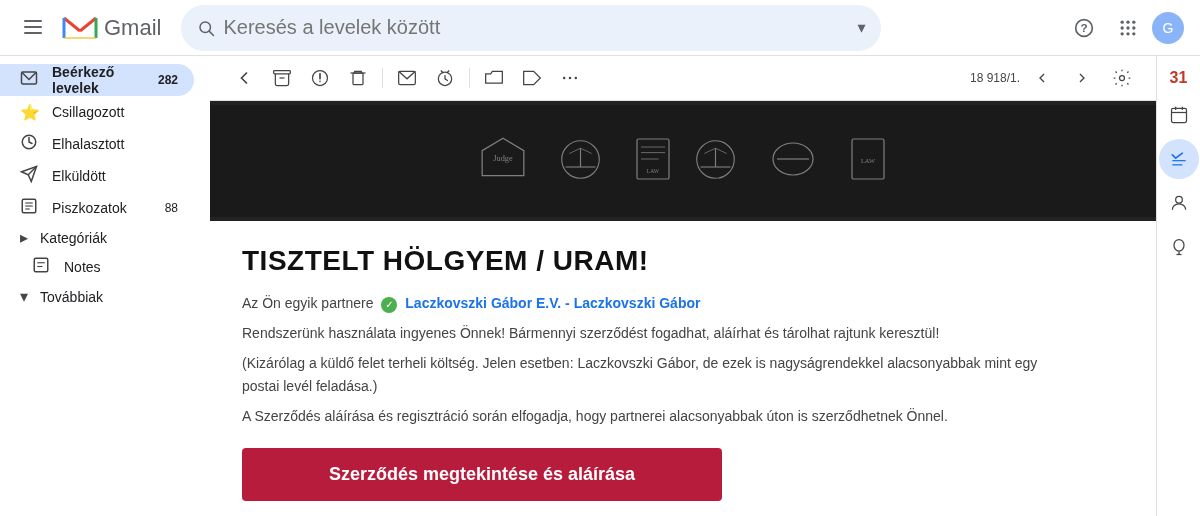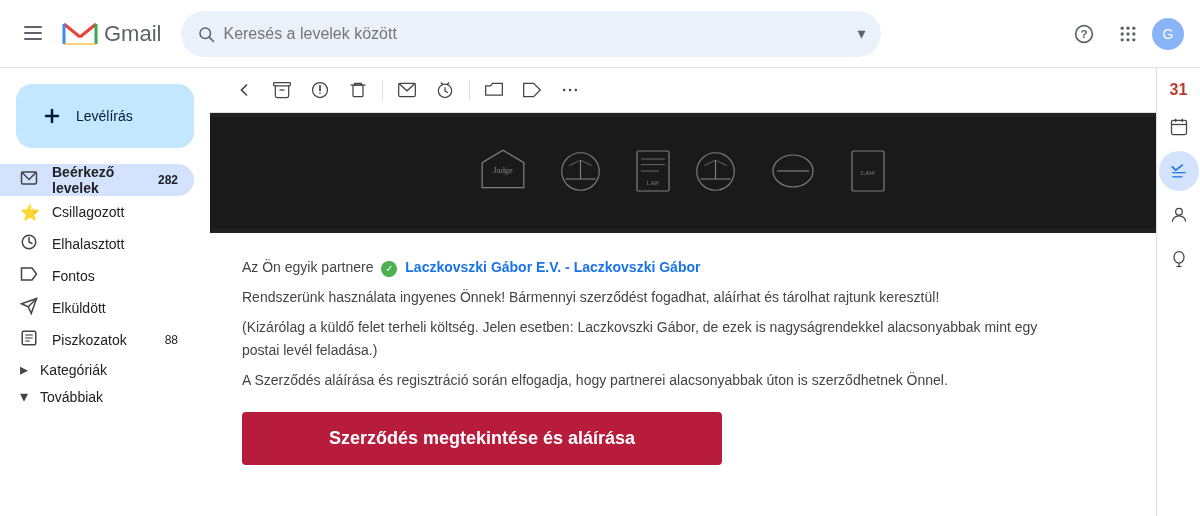--- a/index.html
+++ b/index.html
@@ -7,7 +7,7 @@
 
     
     .top-bar {
-      display: flex; align-items: center; height: 68px; background: #fff;
+      display: flex; align-items: center; height: 56px; background: #fff;
       padding: 0 16px; gap: 12px; border-bottom: 1px solid #e0e0e0;
     }
     .hamburger-icon { cursor: pointer; color: #5f6368; font-size: 20px; padding: 8px; border-radius: 50%; }

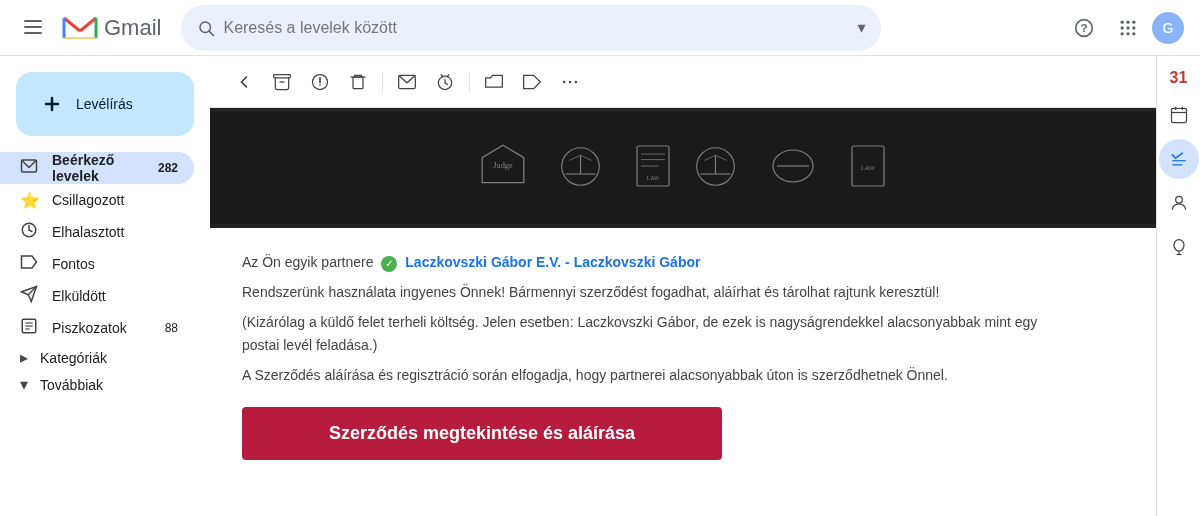--- a/index.html
+++ b/index.html
@@ -17,7 +17,7 @@
       border-radius: 24px; display: flex; align-items: center; padding: 0 16px; gap: 8px;
     }
     .search-bar input {
-      border: none; background: transparent; font-size: 16px; color: #202124; outline: none; flex: 1;
+      border: none; background: transparent; font-size: 20px; color: #202124; outline: none; flex: 1;
     }
     .top-right { display: flex; align-items: center; gap: 4px; margin-left: auto; }
     .icon-btn { width: 40px; height: 40px; border-radius: 50%; display: flex; align-items: center; justify-content: center; cursor: pointer; color: #5f6368; font-size: 18px; }

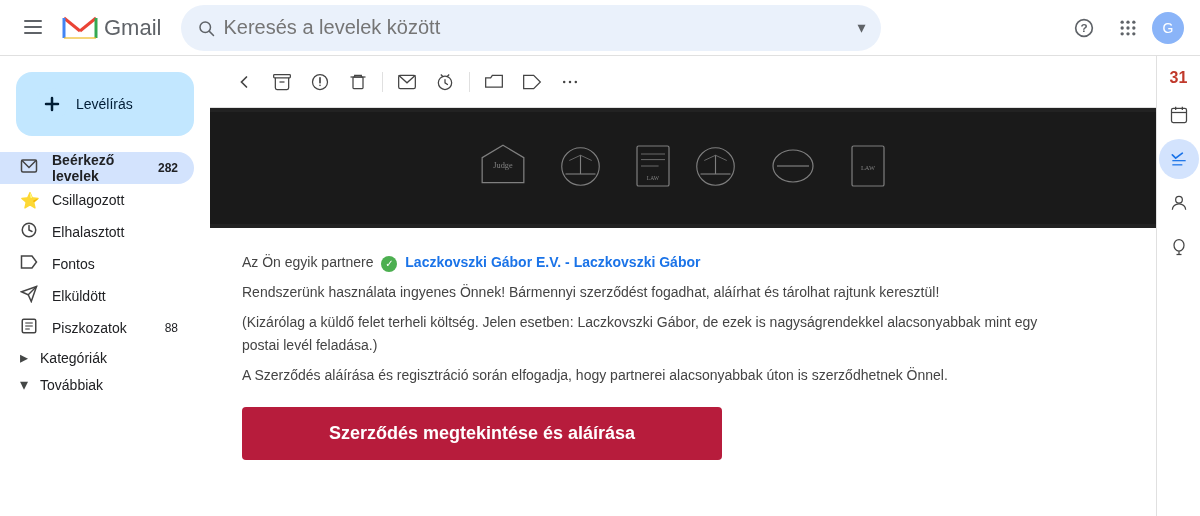--- a/index.html
+++ b/index.html
@@ -298,6 +298,25 @@
             <circle cx="19" cy="12" r="1.5"></circle>
           </svg>
       </div>
+      <div class="toolbar-right">
+        <span class="page-info">18 918/1.</span>
+        <div class="toolbar-btn">
+          <svg width="16" height="16" viewBox="0 0 24 24" fill="none">
+              <polyline points="15,6 9,12 15,18" stroke="#444" stroke-width="2"></polyline>
+            </svg>
+        </div>
+        <div class="toolbar-btn">
+          <svg width="16" height="16" viewBox="0 0 24 24" fill="none">
+              <polyline points="9,6 15,12 9,18" stroke="#444" stroke-width="2"></polyline>
+            </svg>
+        </div>
+        <div class="toolbar-btn">
+          <svg width="20" height="20" viewBox="0 0 24 24" fill="none">
+              <circle cx="12" cy="12" r="3" stroke="#444" stroke-width="1.5"></circle>
+              <path d="M12 2v2M12 20v2M4.22 4.22l1.42 1.42M18.36 18.36l1.42 1.42M2 12h2M20 12h2M4.22 19.78l1.42-1.42M18.36 5.64l1.42-1.42" stroke="#444" stroke-width="1.5"></path>
+            </svg>
+        </div>
+      </div>
     </div>
 
     <div class="email-content">

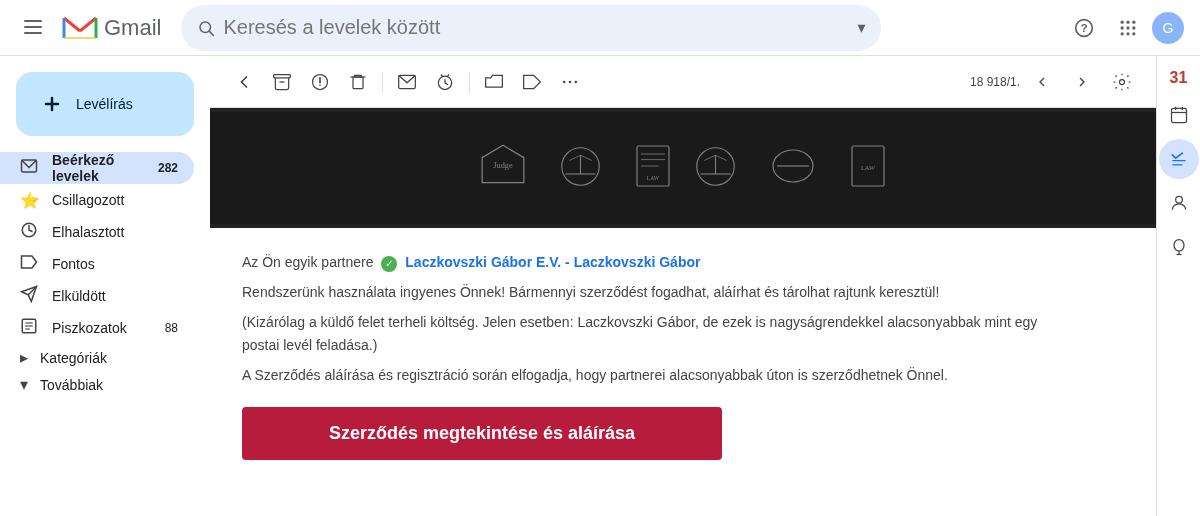--- a/index.html
+++ b/index.html
@@ -157,14 +157,6 @@
 <div class="main-layout">
 
   <div class="sidebar">
-    <div class="compose-btn">
-      <svg width="32" height="32" viewBox="0 0 32 32">
-          <circle cx="16" cy="16" r="16" fill="#c2e7ff"></circle>
-          <line x1="10" y1="16" x2="22" y2="16" stroke="#001d35" stroke-width="2.5" stroke-linecap="round"></line>
-          <line x1="16" y1="10" x2="16" y2="22" stroke="#001d35" stroke-width="2.5" stroke-linecap="round"></line>
-        </svg>
-      <span>Levélírás</span>
-    </div>
 
     <div class="sidebar-item active">
       <span class="icon">

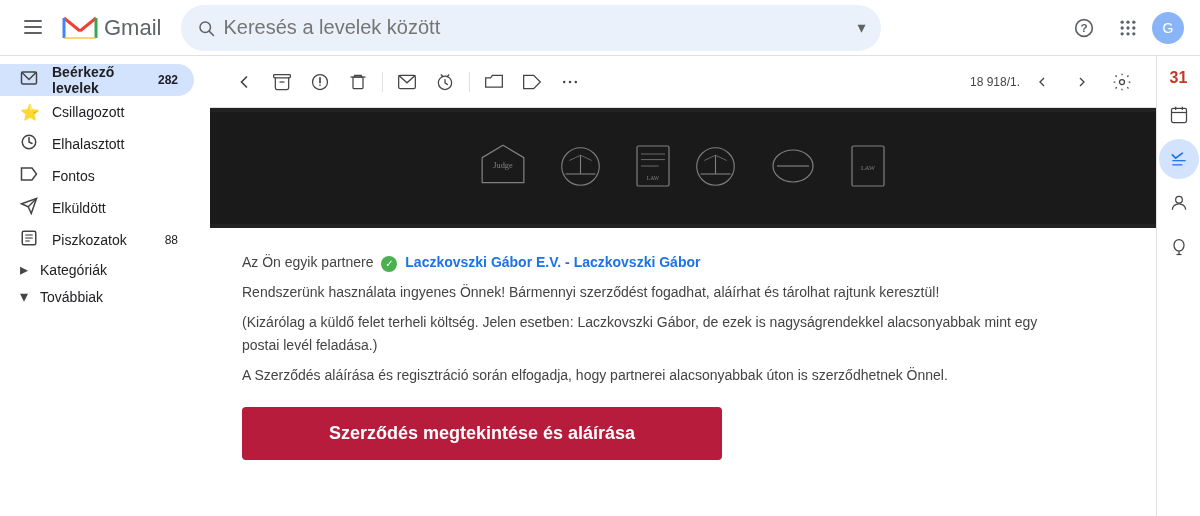--- a/index.html
+++ b/index.html
@@ -184,14 +184,6 @@
       <span class="label">Elhalasztott</span>
     </div>
 
-    <div class="sidebar-item">
-      <span class="icon">
-        <svg width="18" height="18" viewBox="0 0 24 24" fill="none">
-            <polygon points="2,4 16,4 22,12 16,20 2,20" stroke="#444" stroke-width="2"></polygon>
-          </svg>
-      </span>
-      <span class="label">Fontos</span>
-    </div>
 
     <div class="sidebar-item">
       <span class="icon">

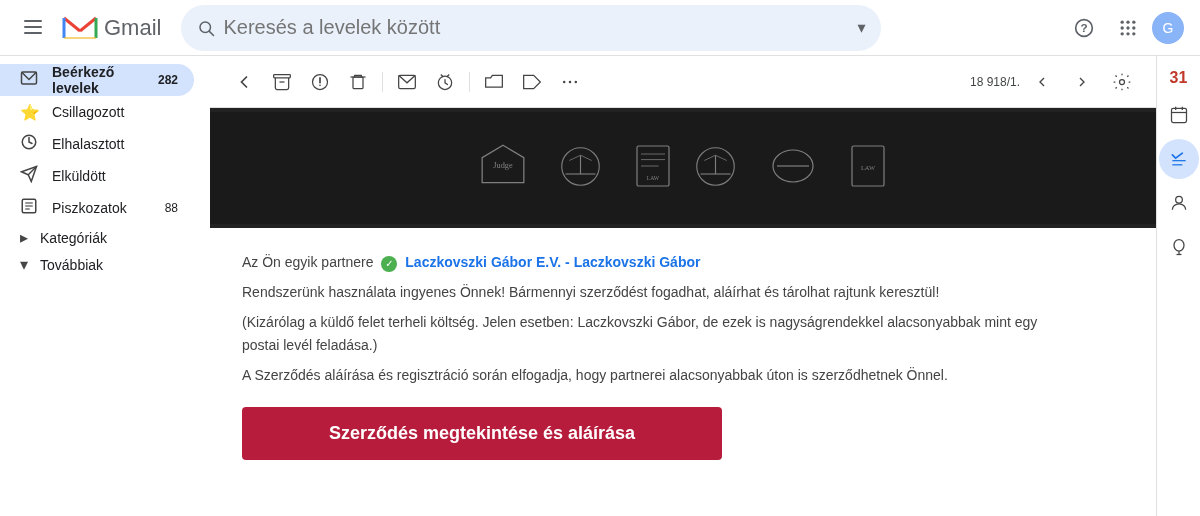--- a/index.html
+++ b/index.html
@@ -213,6 +213,16 @@
       <span>Kategóriák</span>
     </div>
 
+    <div class="sidebar-item" style="padding-left:32px;">
+      <span class="icon">
+        <svg width="18" height="18" viewBox="0 0 24 24" fill="none">
+            <rect x="3" y="3" width="18" height="18" rx="2" stroke="#444" stroke-width="2"></rect>
+            <line x1="7" y1="9" x2="17" y2="9" stroke="#444" stroke-width="1.5"></line>
+            <line x1="7" y1="14" x2="14" y2="14" stroke="#444" stroke-width="1.5"></line>
+          </svg>
+      </span>
+      <span class="label">Notes</span>
+    </div>
 
     <div class="sidebar-section">
       <span class="icon">▾</span>

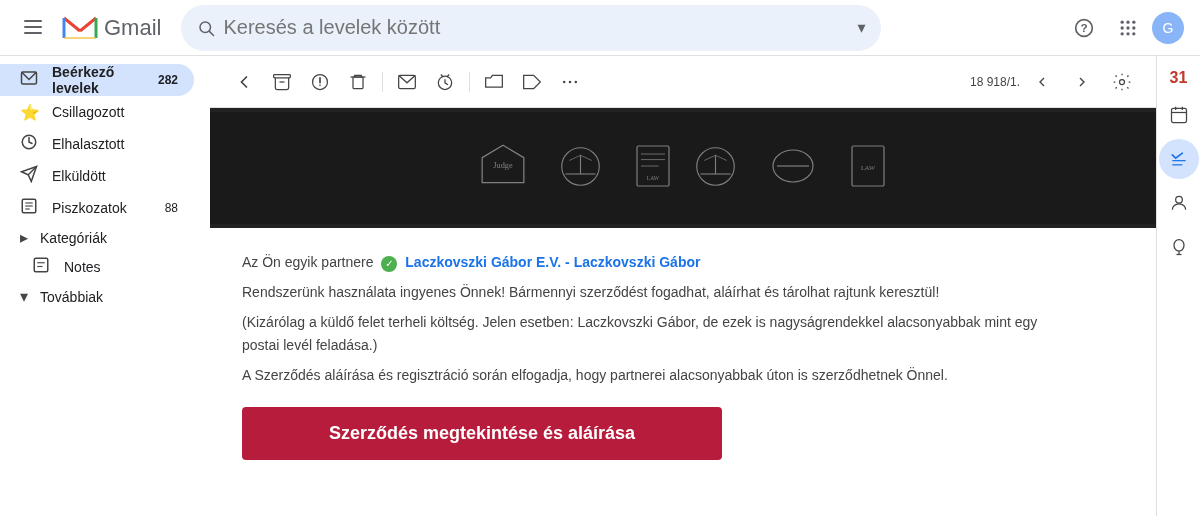--- a/index.html
+++ b/index.html
@@ -371,6 +371,7 @@
       </div>
 
       <div class="email-body">
+        <div class="email-title">TISZTELT HÖLGYEM / URAM!</div>
 
         <p class="email-intro">
           <span>Az Ön egyik partnere</span>

